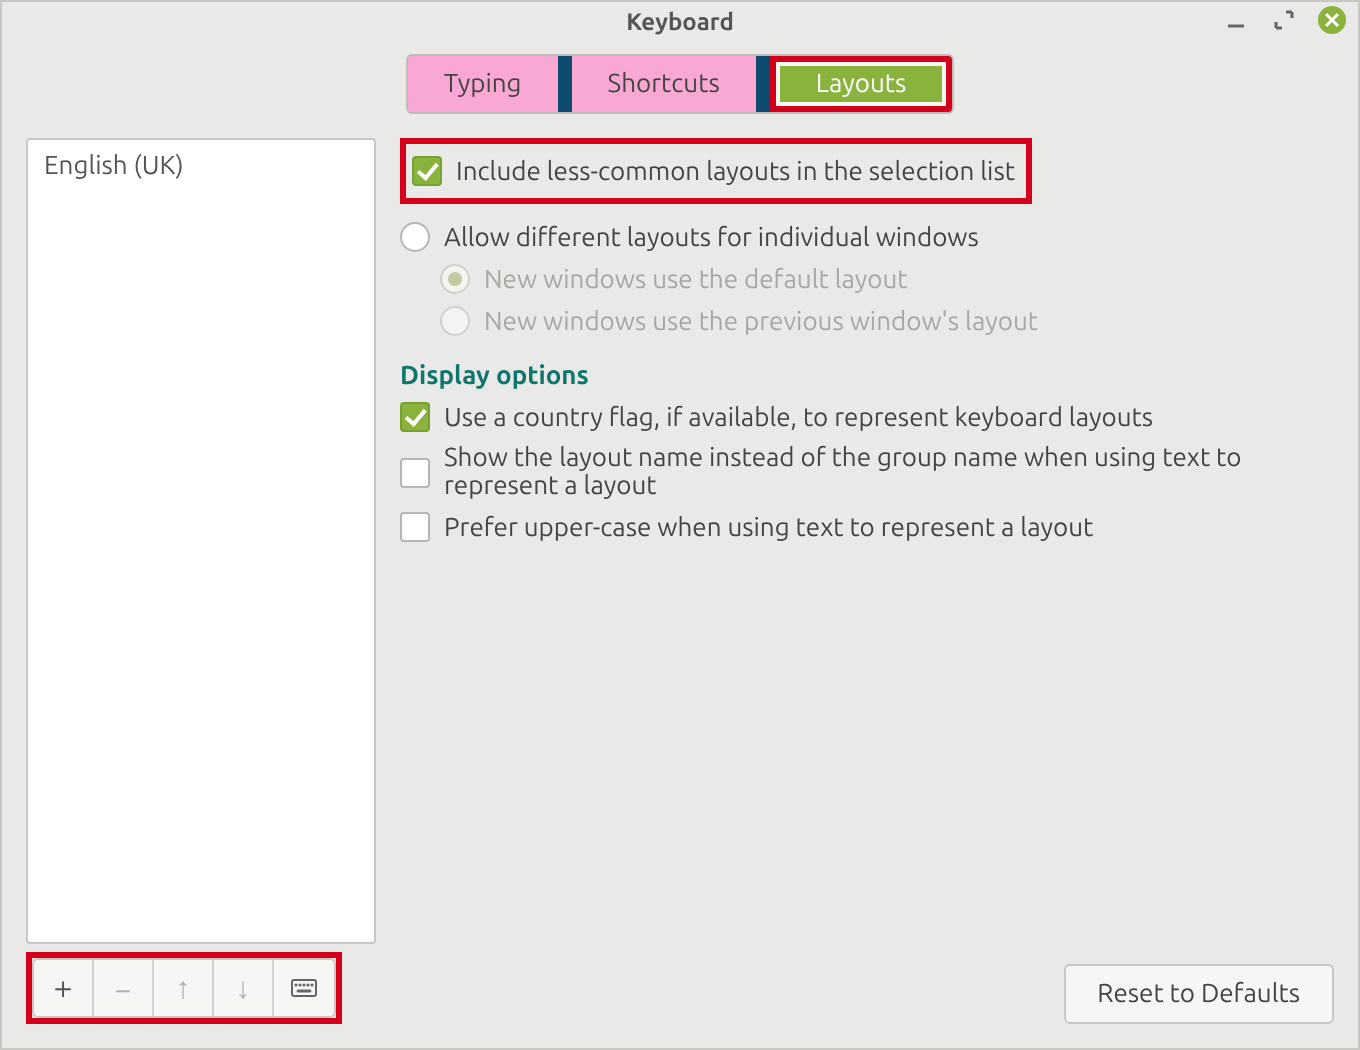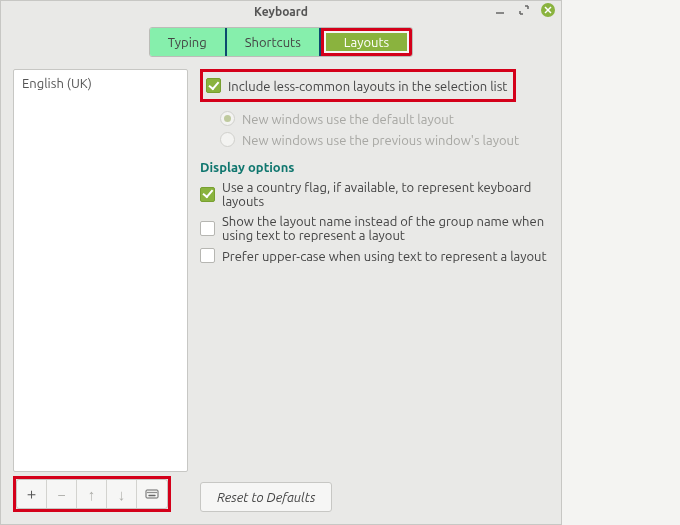--- a/index.html
+++ b/index.html
@@ -14,7 +14,7 @@
     overflow: hidden;
   }
   .window {
-    width: 562px;
+    width: 680px;
     height: 525px;
     background: #e9e9e7;
     border: 1px solid #c7c7c4;

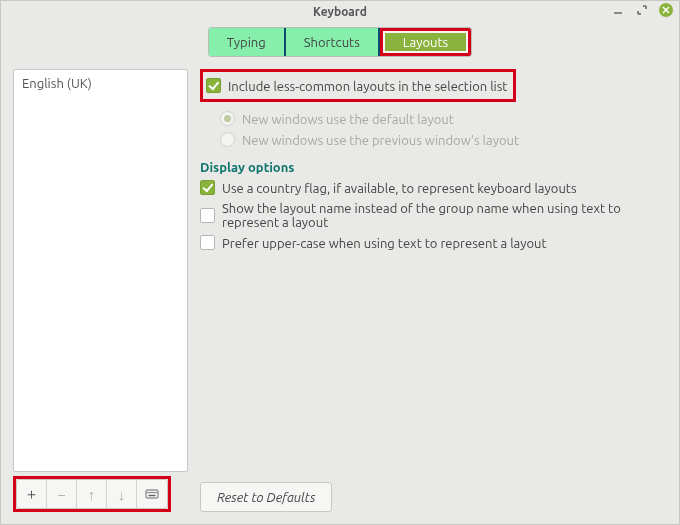--- a/index.html
+++ b/index.html
@@ -73,9 +73,9 @@
     align-items: center;
     font-size: 13px;
     color: #444;
-    border-right: 2px solid #0c4a6e;
-    cursor: pointer;
-    background: #86efac;
+    border-right: 7px solid #0c4a6e;
+    cursor: pointer;
+    background: #f9a8d4;
   }
   .tab:last-child { border-right: none; }
   .tab.active {

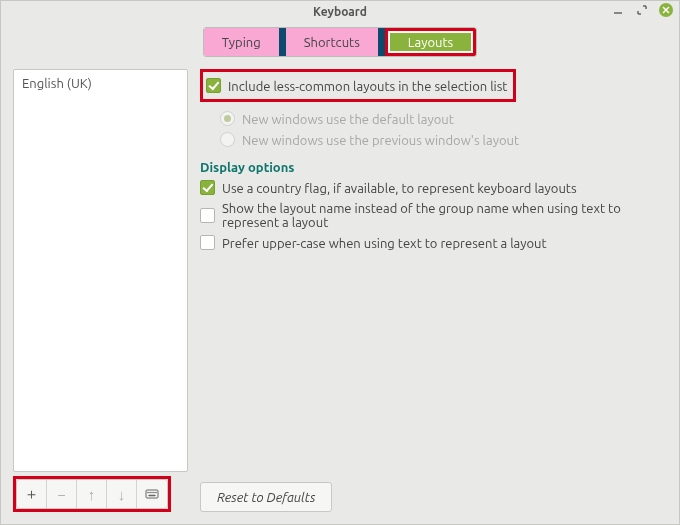--- a/index.html
+++ b/index.html
@@ -293,6 +293,10 @@
         </div>
       </div>
 
+      <div class="option-row">
+        <div class="radio"></div>
+        <span>Allow different layouts for individual windows</span>
+      </div>
       <div class="option-row indent disabled">
         <div class="radio disabled checked"></div>
         <span>New windows use the default layout</span>

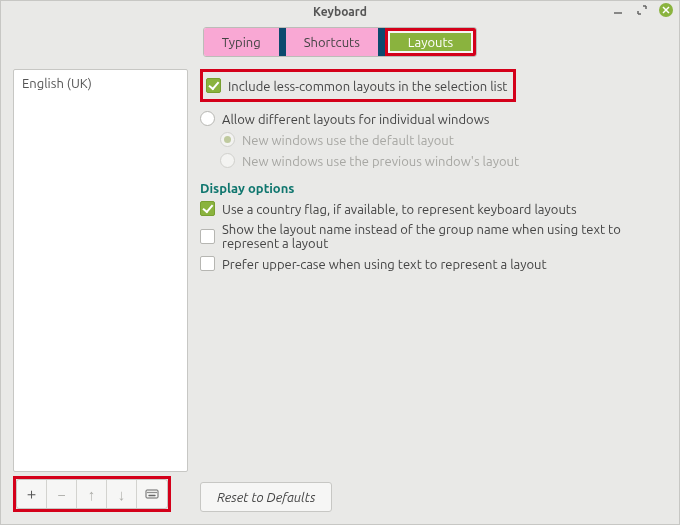--- a/index.html
+++ b/index.html
@@ -197,9 +197,8 @@
   .footer-row {
     margin-top: auto;
     display: flex;
-    justify-content: flex-start;
+    justify-content: flex-end;
     padding-top: 14px;
-    font-style: italic;
   }
   .btn {
     height: 30px;

